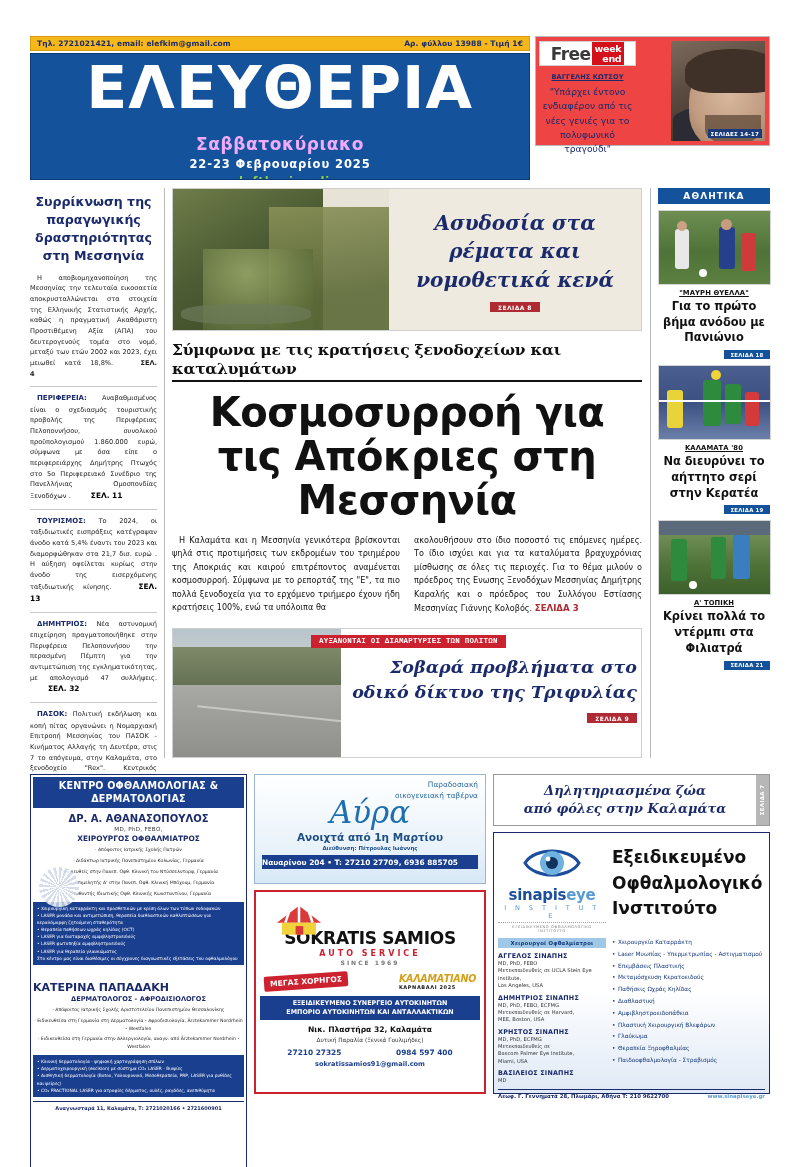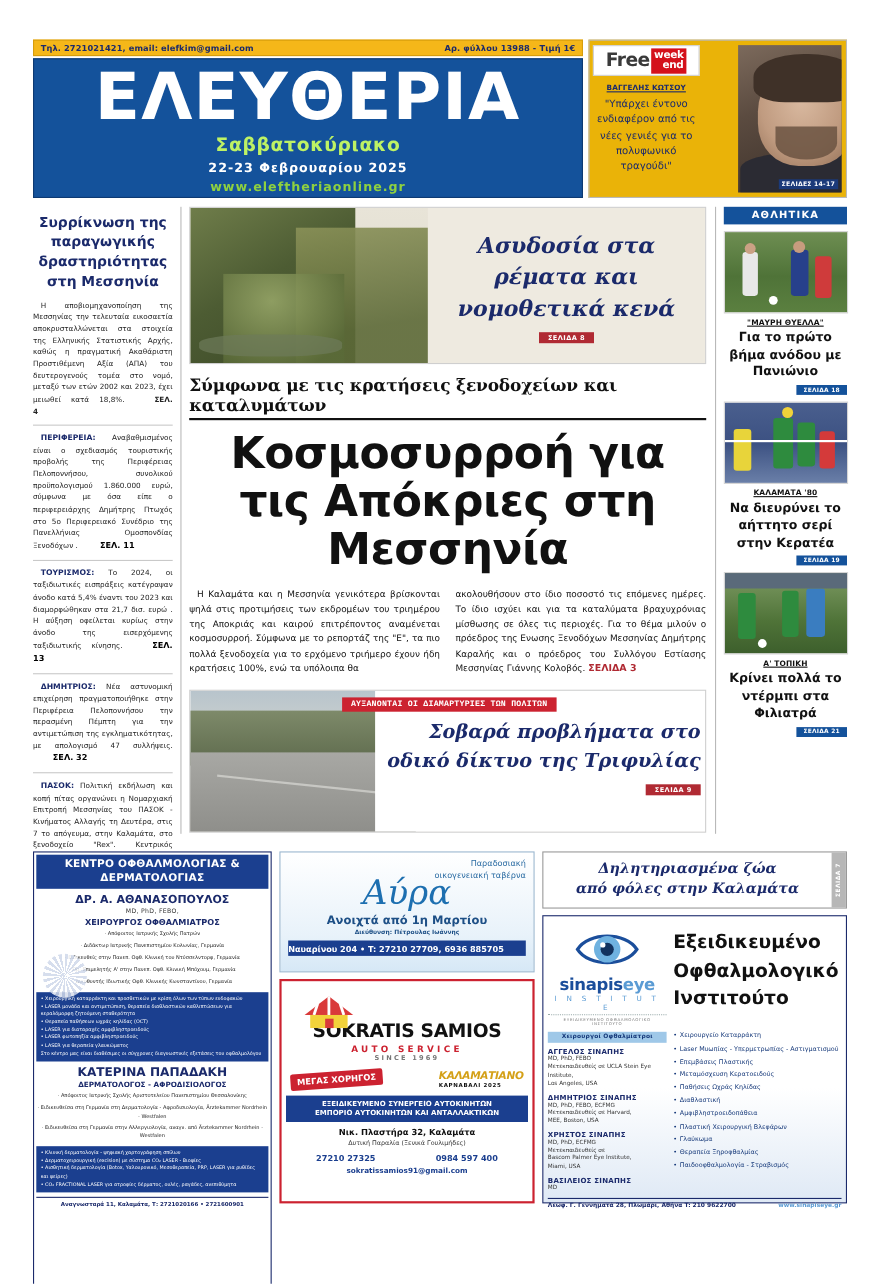--- a/index.html
+++ b/index.html
@@ -48,8 +48,8 @@
 
   
   .promo {
-    position: absolute; left: 535px; top: 36px; width: 235px; height: 144px;
-    border: 1px solid #b9b9b9; background: #eab308; display: flex; gap: 32px;
+    position: absolute; left: 535px; top: 36px; width: 235px; height: 110px;
+    border: 1px solid #b9b9b9; background: #ef4444; display: flex; gap: 32px;
   }
   .promo-left { width: 103px; padding: 4px 3px 0 3px; display:flex; flex-direction:column; align-items:center;}
   .freeweekend {

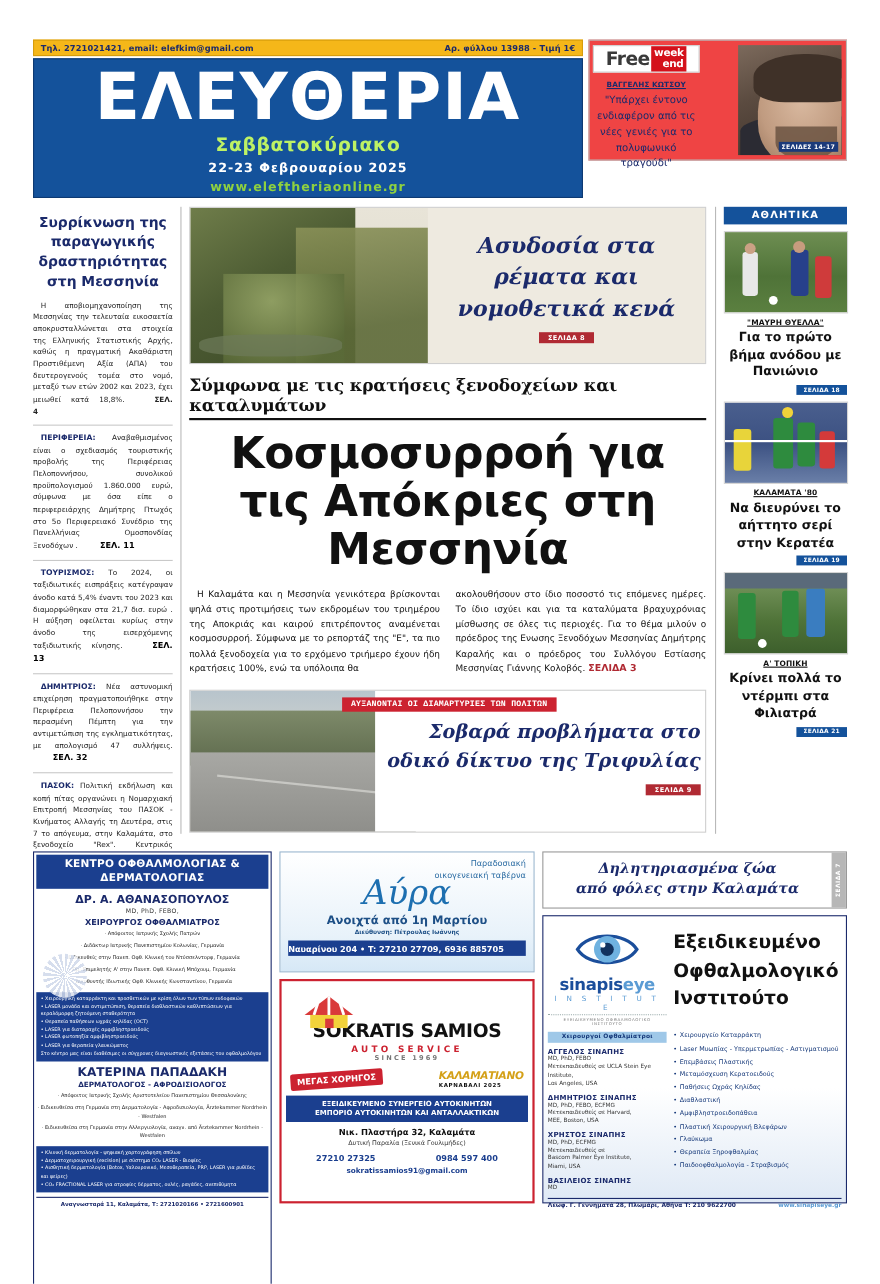--- a/index.html
+++ b/index.html
@@ -34,8 +34,8 @@
     transform: scaleX(1.02);
   }
   .mast-sub {
-    font-size: 17px; font-weight: bold; color: #bef264; letter-spacing: .6px;
-    margin-top: 5px;
+    font-size: 17px; font-weight: bold; color: #f0abfc; letter-spacing: .6px;
+    margin-top: 17px;
   }
   .mast-date {
     font-size: 11.5px; font-weight: bold; color: #ffffff; letter-spacing: .9px;

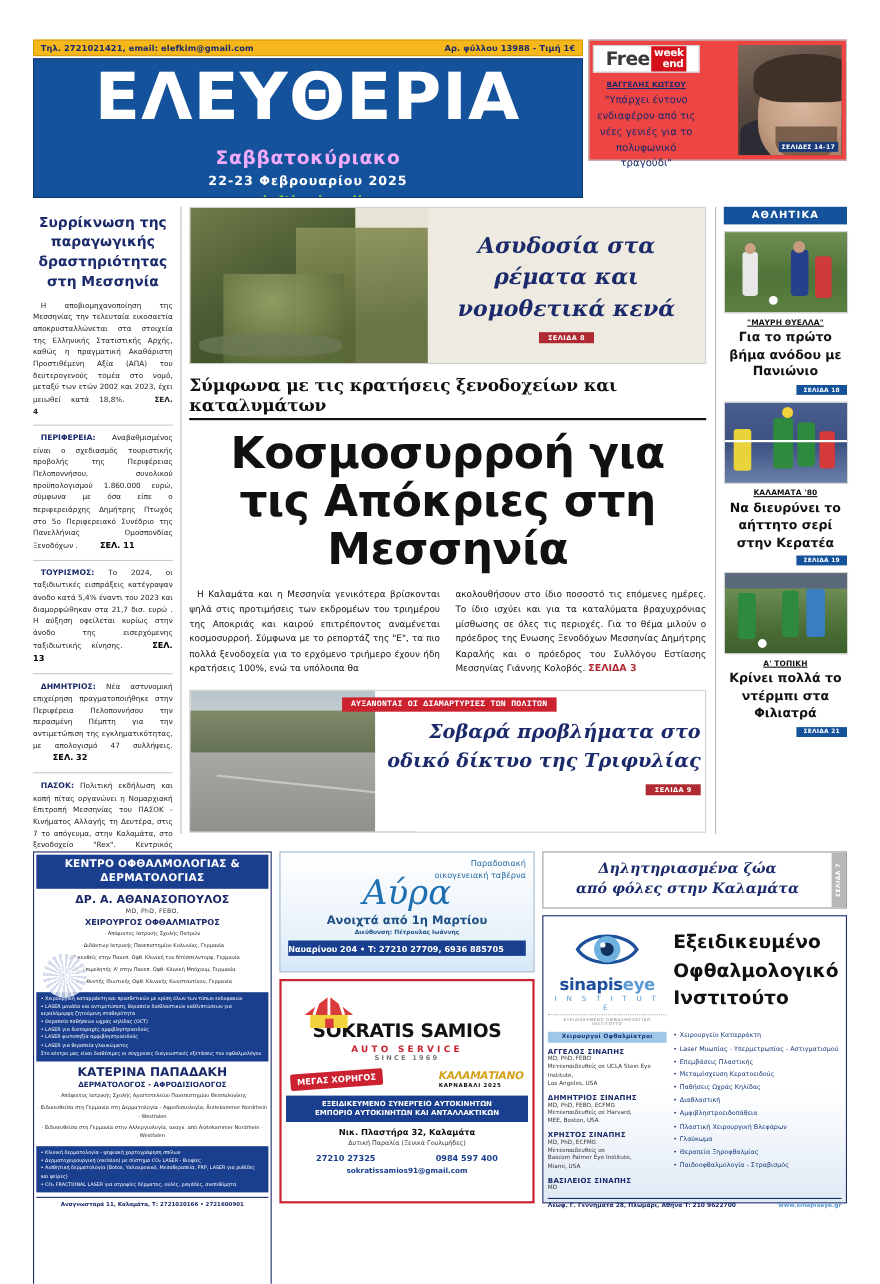--- a/index.html
+++ b/index.html
@@ -216,7 +216,7 @@
   .ad1-role{text-align:center; font-size:7.4px; font-weight:bold; color:#1b2a6b; margin-top:2px;}
   .ad1-list{ font-size:4.6px; color:#222; text-align:center; line-height:1.72; margin-top:3px;}
   .ad1-blue{ background:#1b3f8f; color:#fff; font-size:4.4px; line-height:1.62; padding:3px 4px; margin-top:4px;}
-  .ad1-h2 { text-align:center; font-size:11px; font-weight:bold; color:#1b2a6b; margin-top:3px;}
+  .ad1-h2 { text-align:left; font-size:11px; font-weight:bold; color:#1b2a6b; margin-top:16px;}
   .ad1-role2{text-align:center; font-size:6.6px; font-weight:bold; color:#1b2a6b; margin-top:1px;}
   .ad1-foot{ border-top:1px solid #1b2a6b; margin-top:4px; padding-top:3px; text-align:center;
              font-size:5px; color:#1b2a6b; font-weight:bold;}

